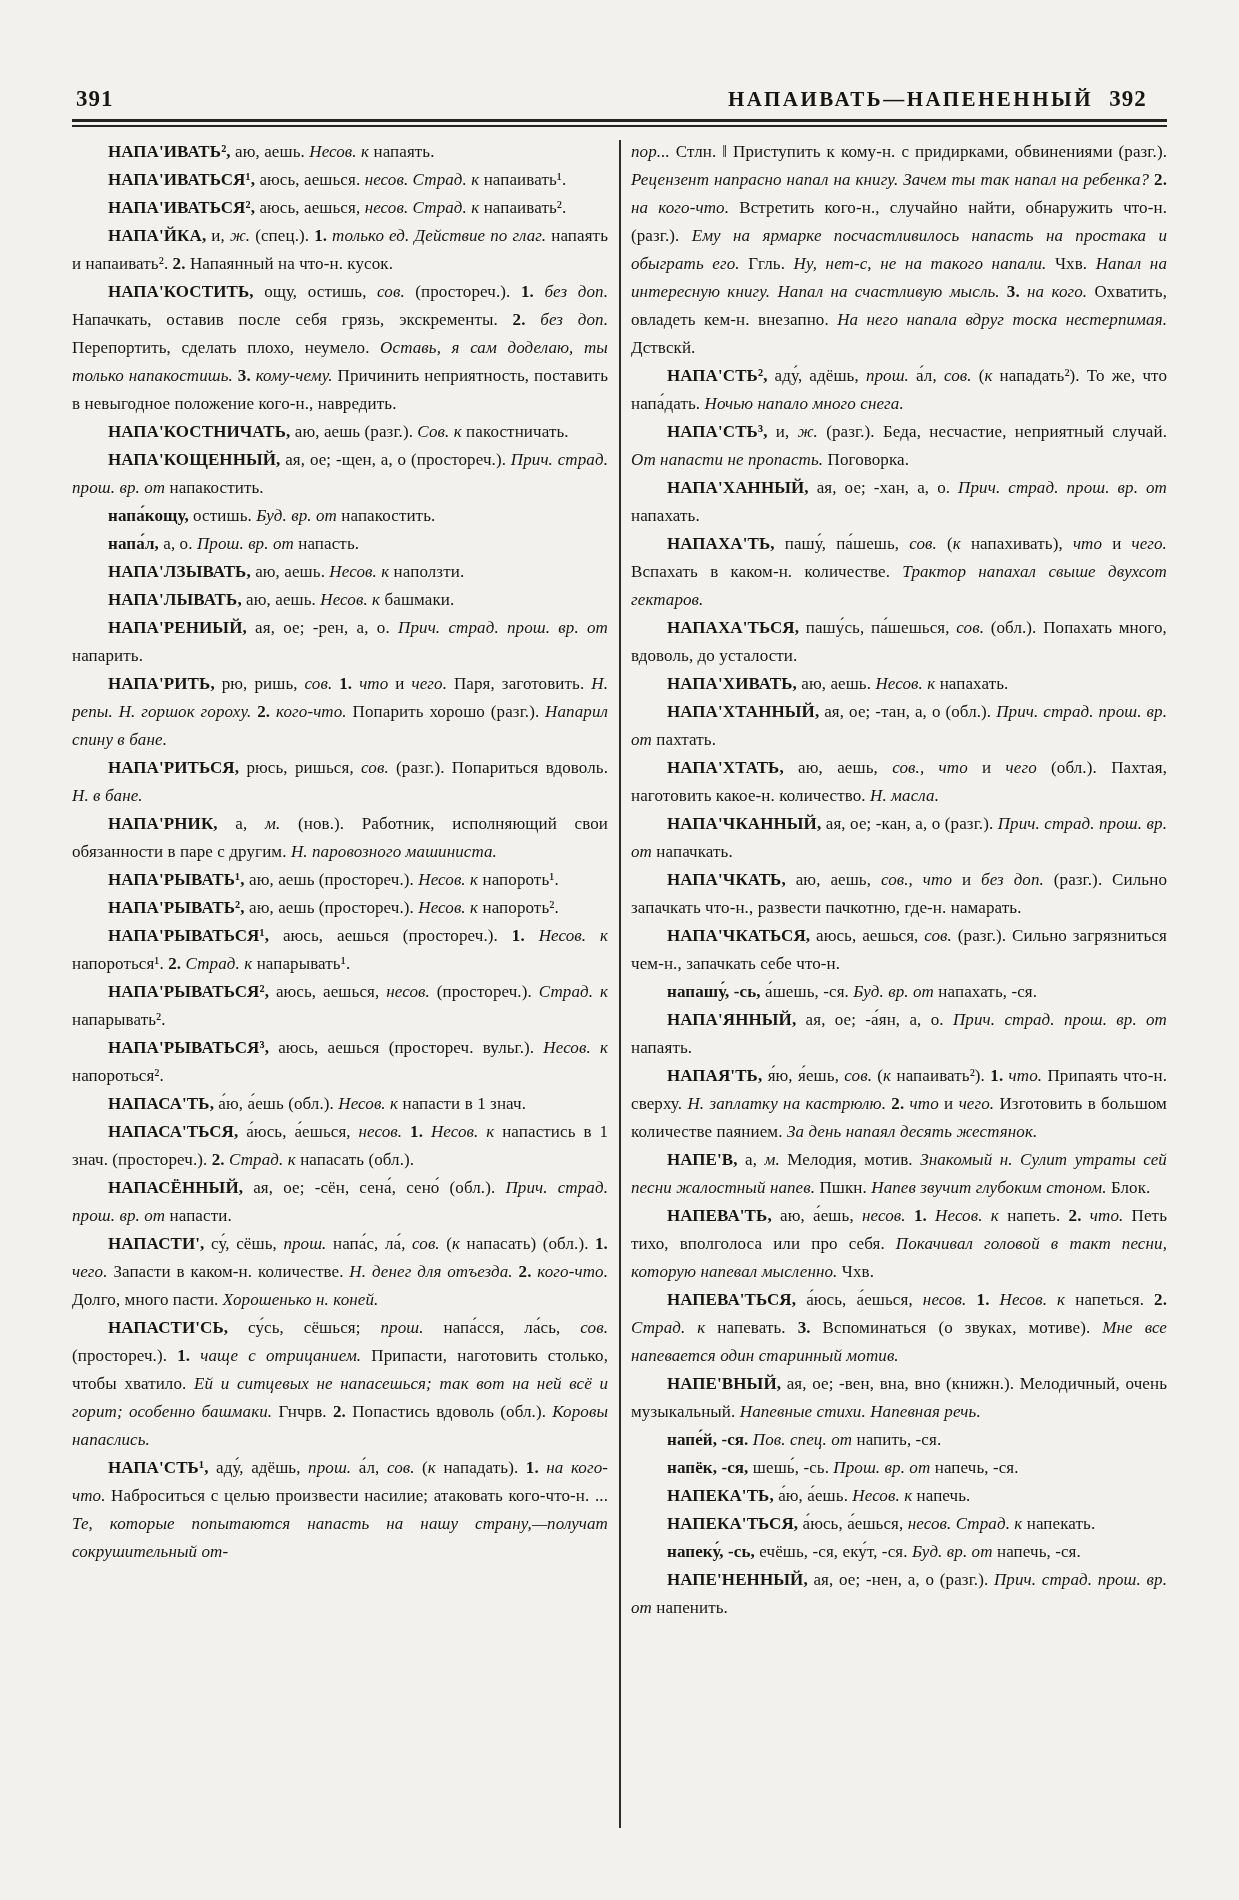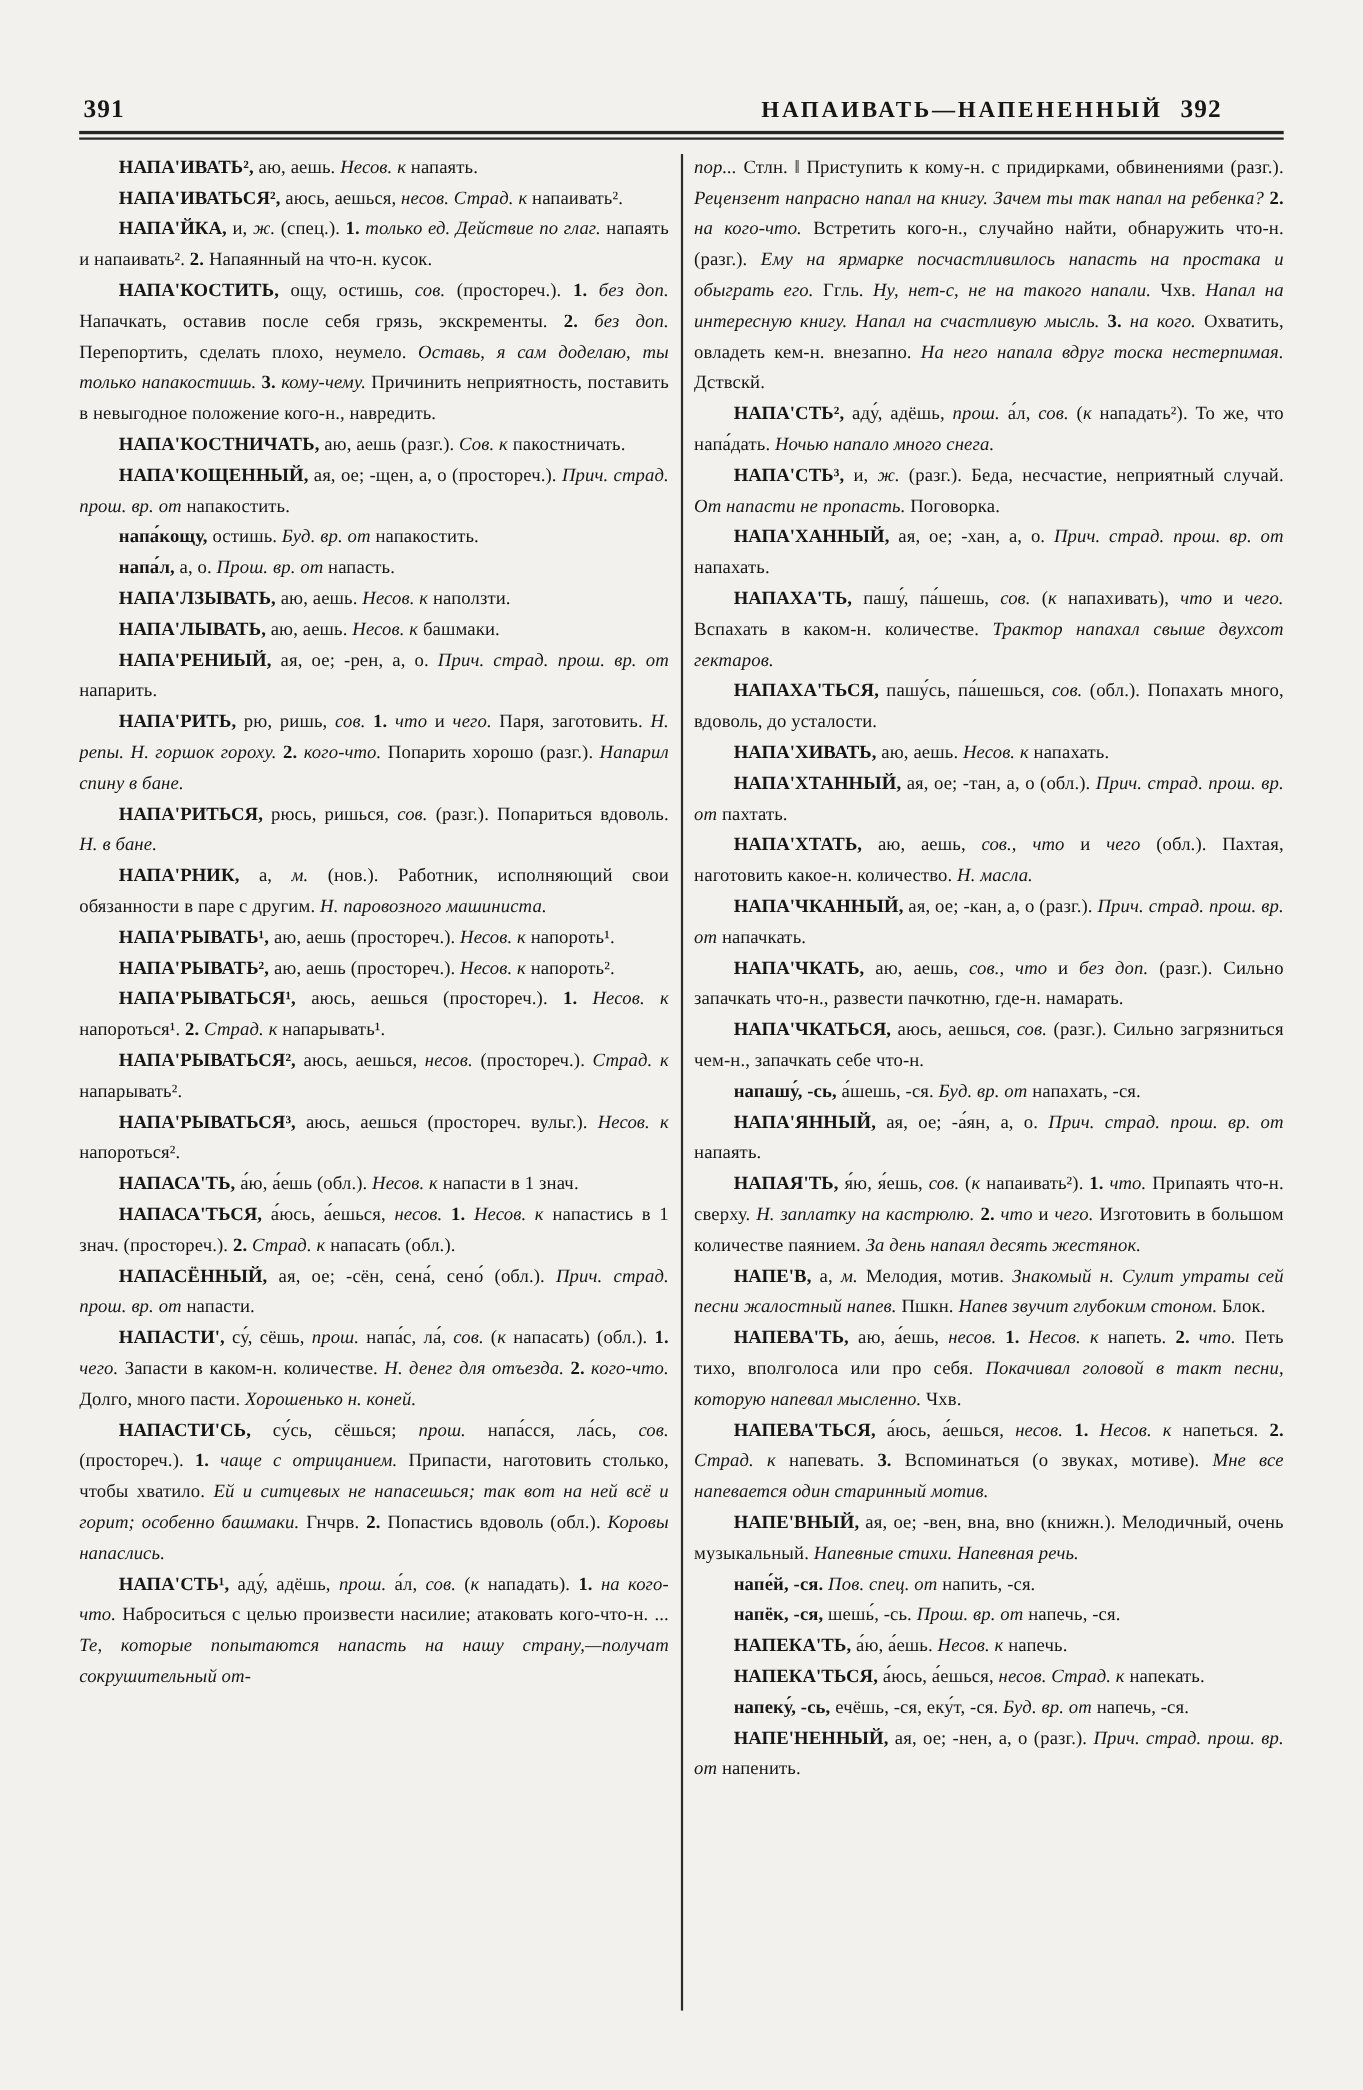--- a/index.html
+++ b/index.html
@@ -20,7 +20,7 @@
   .header{
     display:flex;
     align-items:baseline;
-    padding:86px 112px 0 76px;
+    padding:86px 76px 0 76px;
   }
   .pageno{
     font-weight:700;

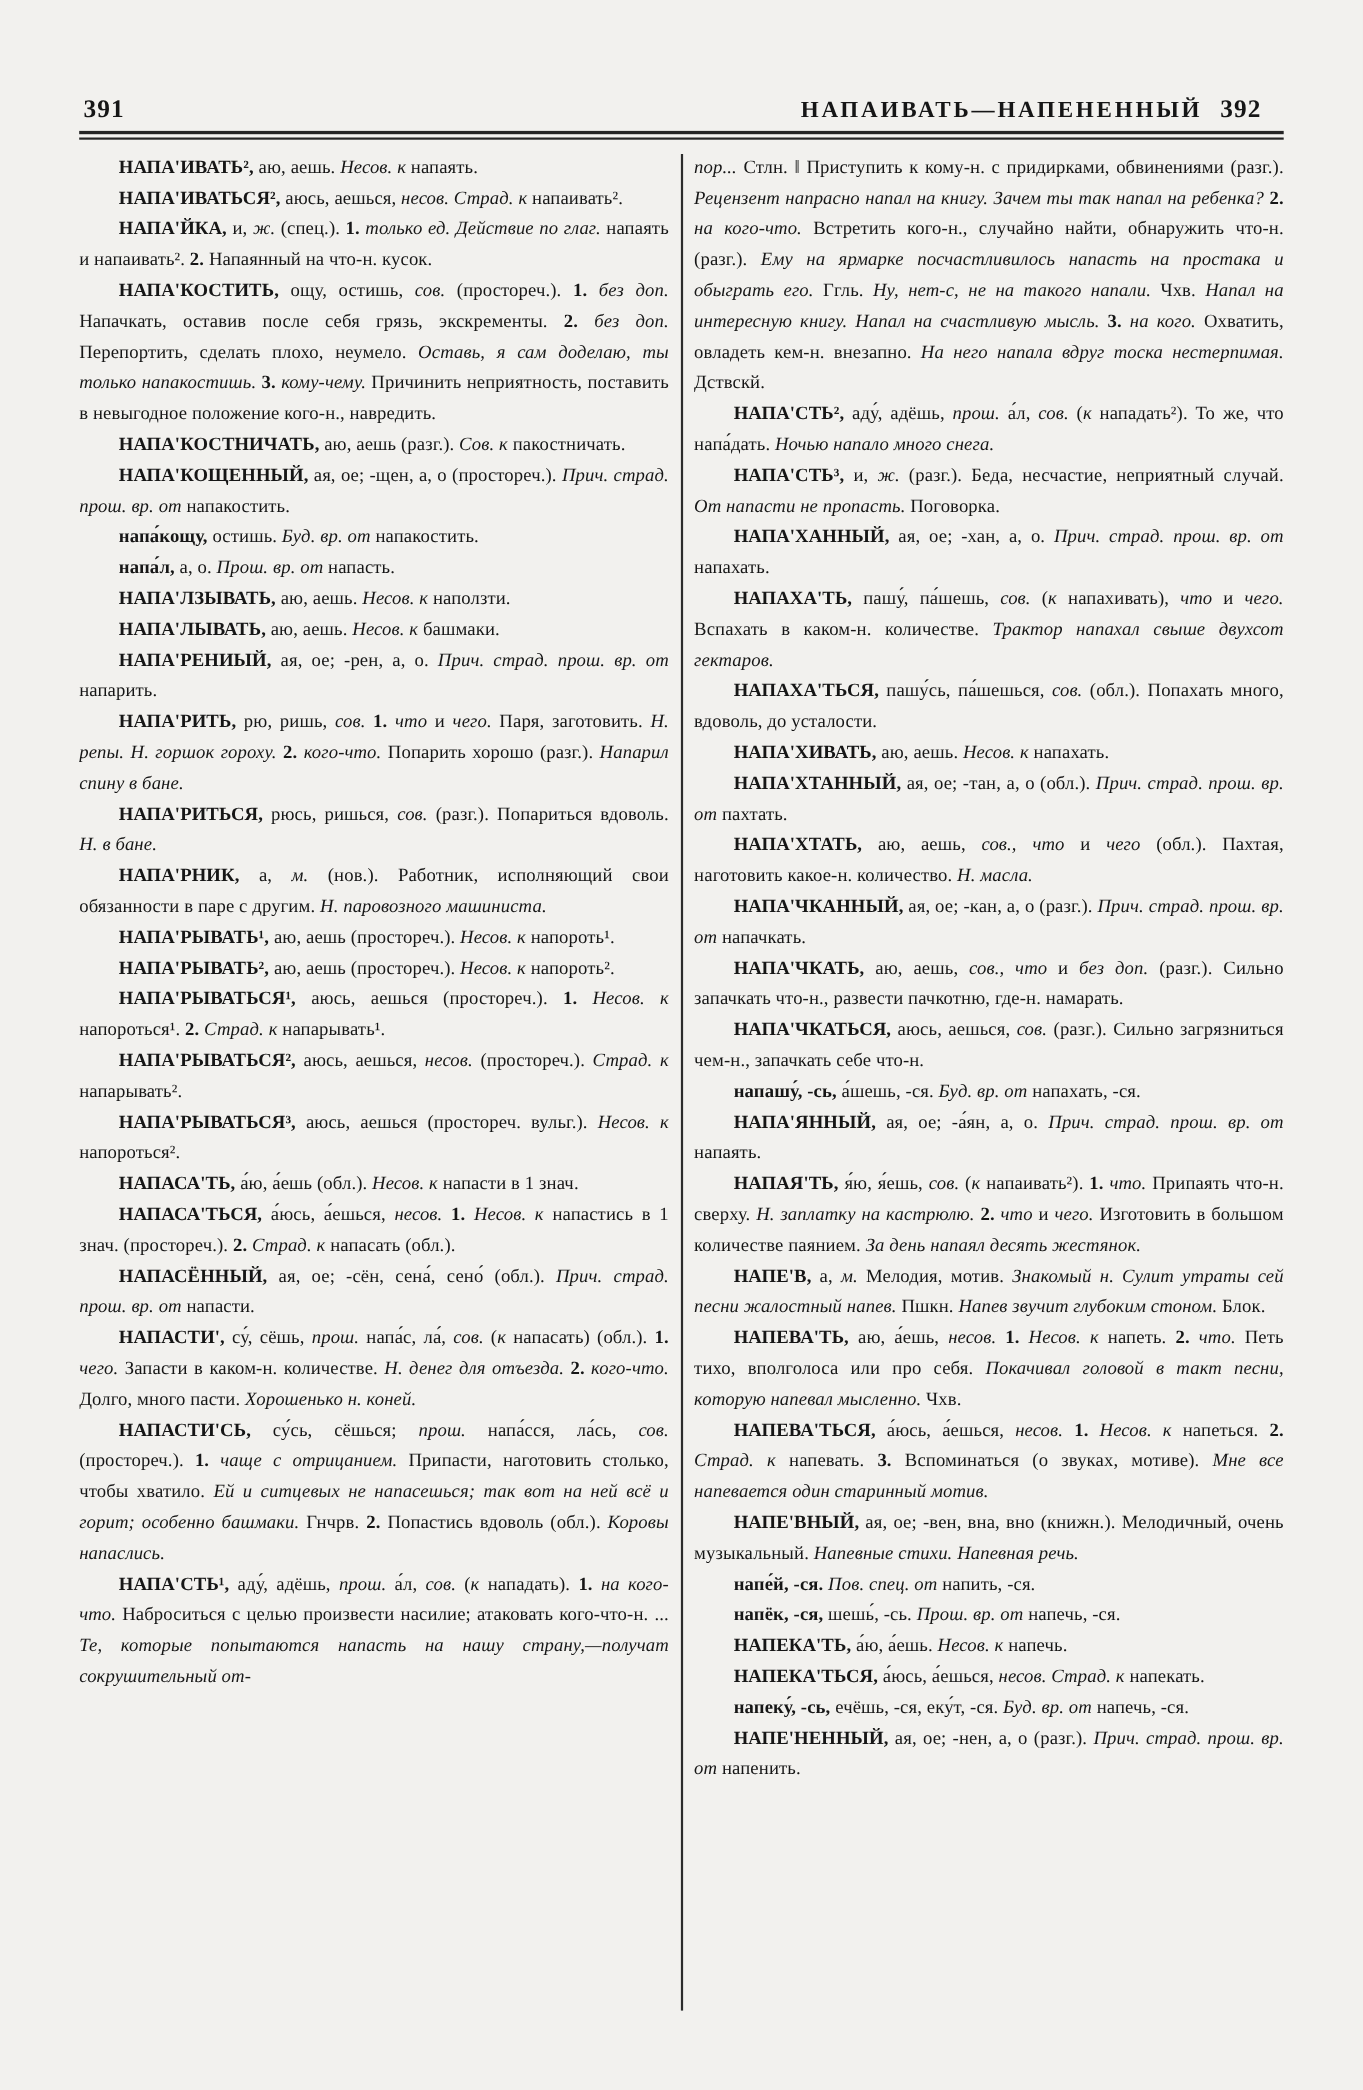--- a/index.html
+++ b/index.html
@@ -82,6 +82,7 @@
   <div class="columns">
     <div class="col" id="col-left">
         <p class="entry"><span class="seg-b">НАПА'ИВАТЬ², </span><span class="seg-n">аю, аешь. </span><span class="seg-i">Несов. к </span><span class="seg-n">напаять.</span></p>
+        <p class="entry"><span class="seg-b">НАПА'ИВАТЬСЯ¹, </span><span class="seg-n">аюсь, аешься. </span><span class="seg-i">несов. Страд. к </span><span class="seg-n">напаивать¹.</span></p>
         <p class="entry"><span class="seg-b">НАПА'ИВАТЬСЯ², </span><span class="seg-n">аюсь, аешься, </span><span class="seg-i">несов. Страд. к </span><span class="seg-n">напаивать².</span></p>
         <p class="entry"><span class="seg-b">НАПА'ЙКА, </span><span class="seg-n">и, </span><span class="seg-i">ж. </span><span class="seg-n">(спец.). </span><span class="seg-b">1. </span><span class="seg-i">только ед. Действие по глаг. </span><span class="seg-n">напаять и напаивать². </span><span class="seg-b">2. </span><span class="seg-n">Напаянный на что-н. кусок.</span></p>
         <p class="entry"><span class="seg-b">НАПА'КОСТИТЬ, </span><span class="seg-n">ощу, остишь, </span><span class="seg-i">сов. </span><span class="seg-n">(простореч.). </span><span class="seg-b">1. </span><span class="seg-i">без доп. </span><span class="seg-n">Напачкать, оставив после себя грязь, экскременты. </span><span class="seg-b">2. </span><span class="seg-i">без доп. </span><span class="seg-n">Перепортить, сделать плохо, неумело. </span><span class="seg-i">Оставь, я сам доделаю, ты только напакостишь. </span><span class="seg-b">3. </span><span class="seg-i">кому-чему. </span><span class="seg-n">Причинить неприятность, поставить в невыгодное положение кого-н., навредить.</span></p>

